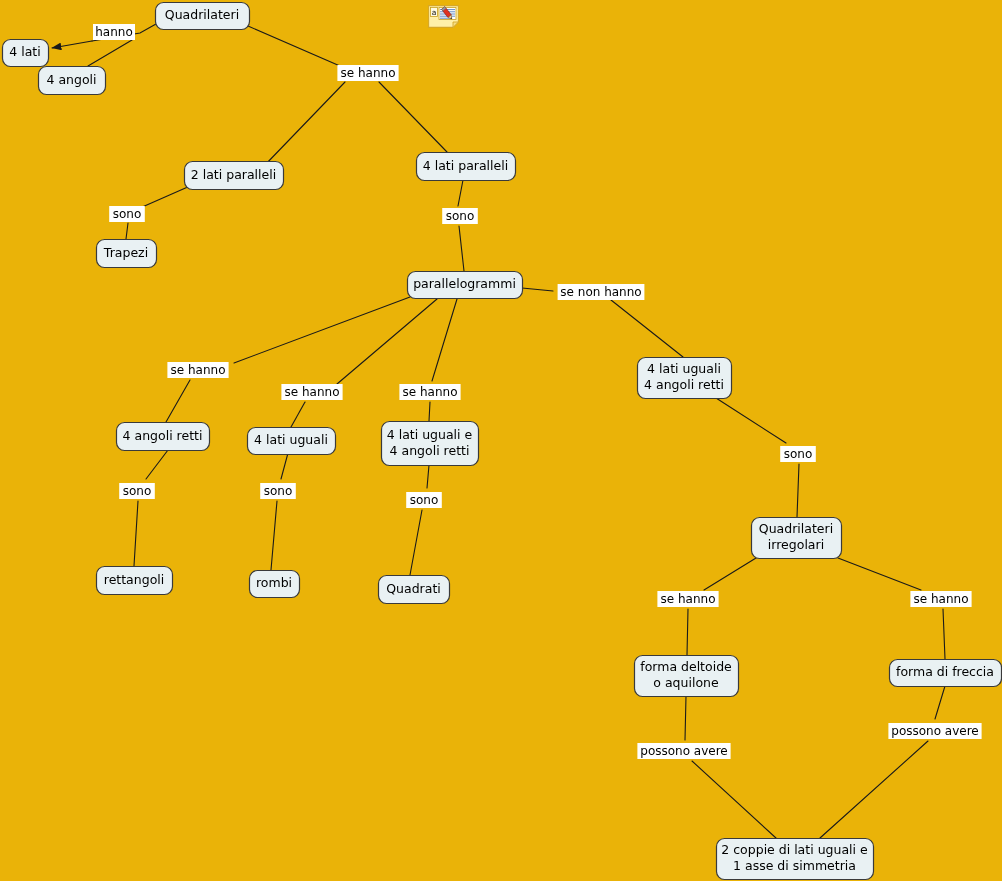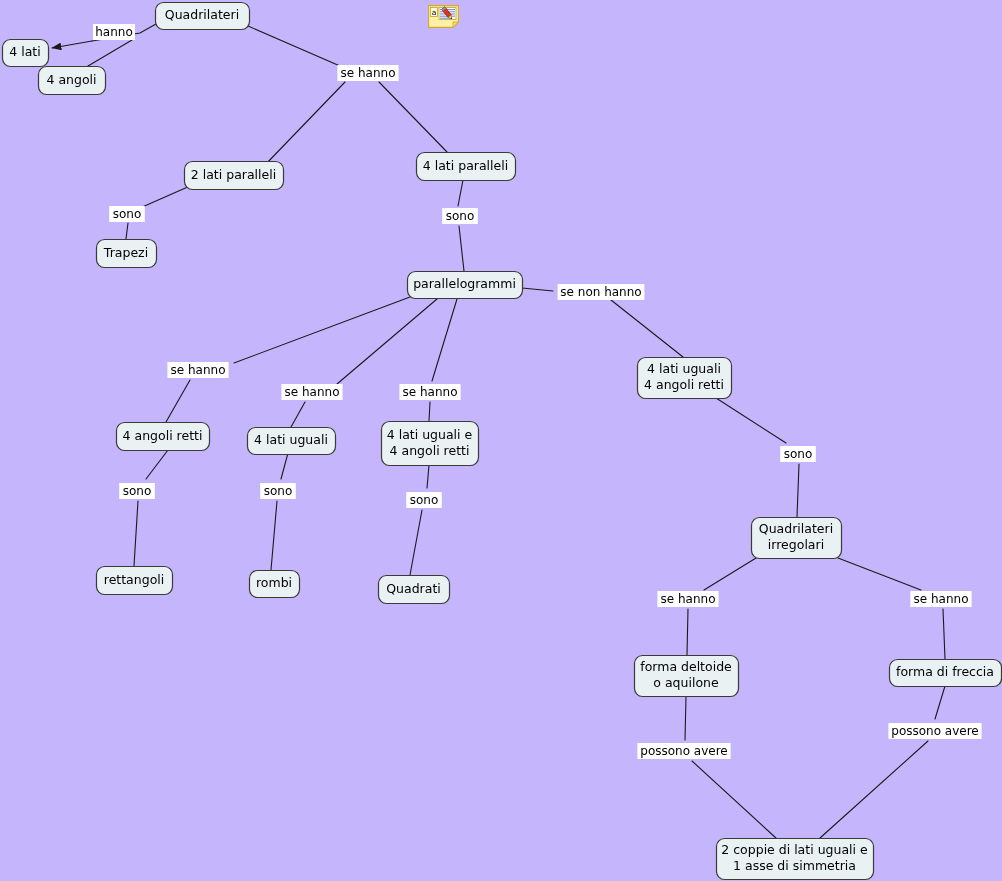--- a/index.html
+++ b/index.html
@@ -18,7 +18,7 @@
     position: relative;
     width: 1002px;
     height: 881px;
-    background: #c4b5fd;
+    background: #eab308;
   }
   svg#map-svg {
     position: absolute;

